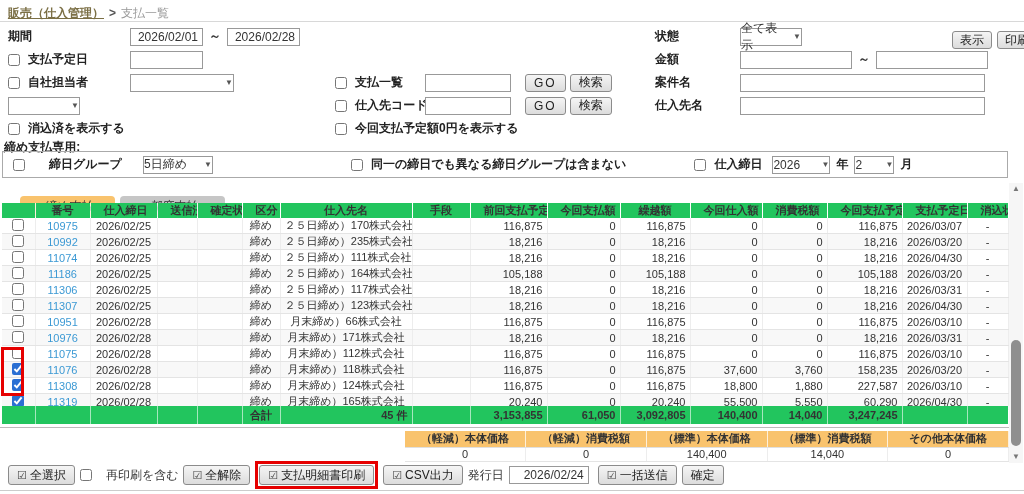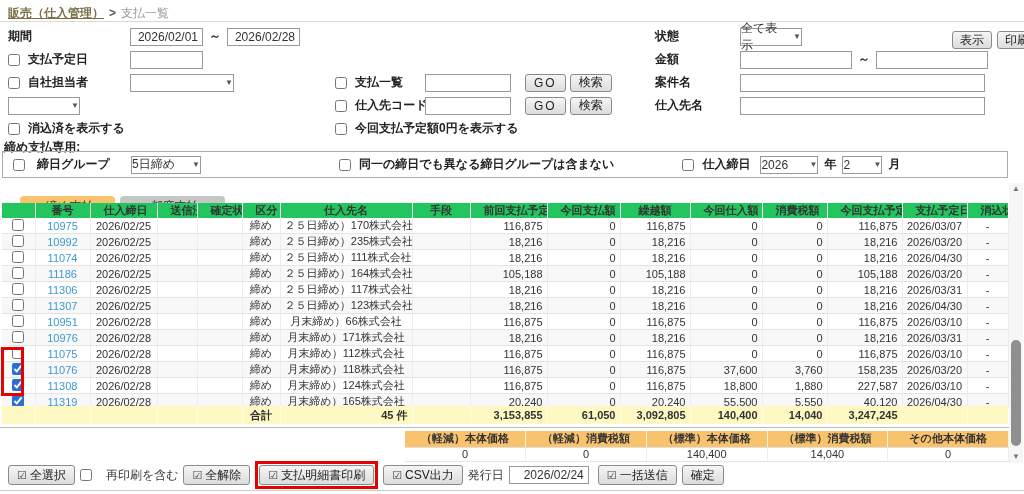--- a/index.html
+++ b/index.html
@@ -184,7 +184,7 @@
 <div class="closing-title lbl">締め支払専用:</div>
 <div class="closing-box">
   <input type="checkbox" style="">
-  <span class="lbl" style="margin-left:12px;width:94px">締日グループ</span>
+  <span class="lbl" style="margin-left:24px;width:94px">締日グループ</span>
   <span class="sel" style="width:70px">
       <span>5日締め</span>
       <span class="arrow">▼</span>

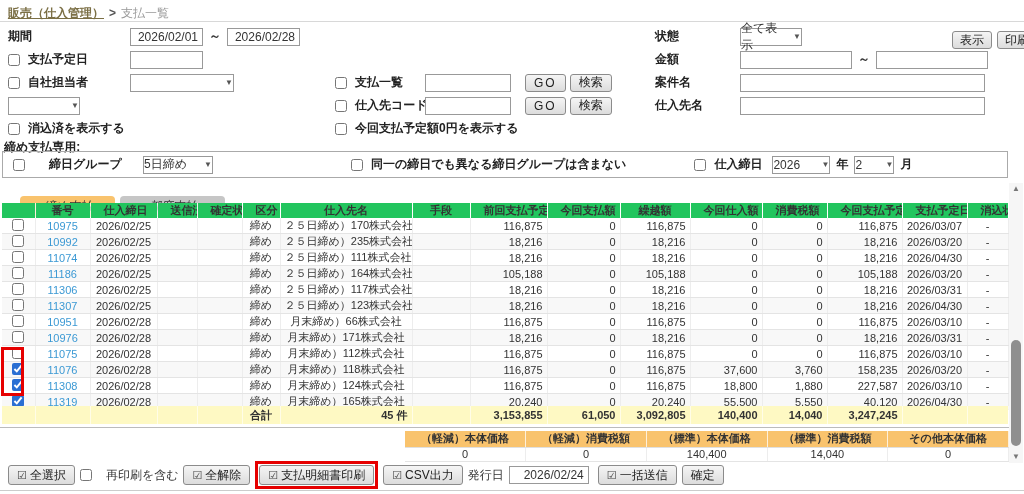--- a/index.html
+++ b/index.html
@@ -462,7 +462,7 @@
     <td class="rt">20,240</td>
     <td class="rt">55,500</td>
     <td class="rt">5,550</td>
-    <td class="rt">40,120</td>
+    <td class="rt">60,290</td>
     <td class="ctr">2026/04/30</td>
     <td class="ctr">-</td>
   </tr>

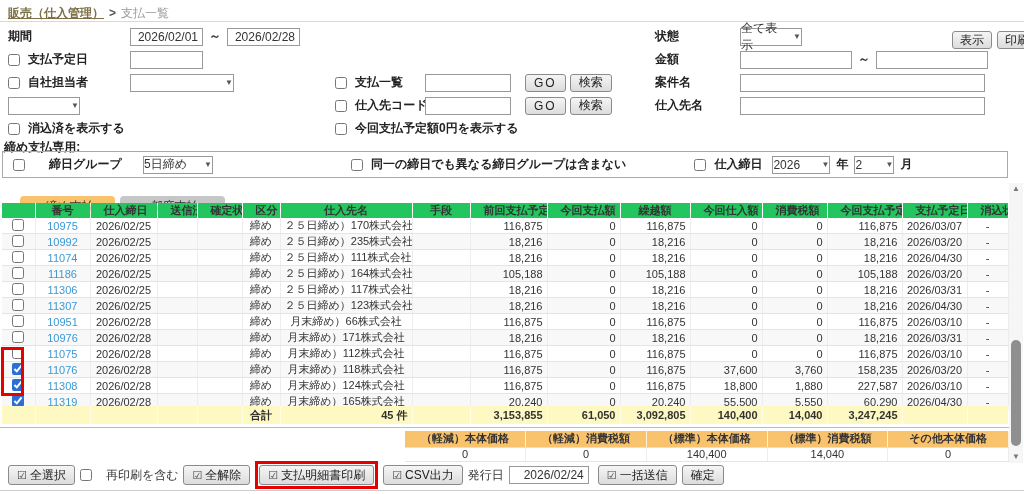--- a/index.html
+++ b/index.html
@@ -55,7 +55,7 @@
   .grid td.cb { text-align: center; padding: 0; }
   .grid a.rownum { color: #3b99d4; cursor: pointer; text-decoration: none; }
   .total-tbl { position: absolute; top: 406px; left: 2px; width: 1006px; border-collapse: collapse; table-layout: fixed; font-size: 11px; }
-  .total-tbl td { background: #fef9c3; height: 18px; font-weight: bold; padding: 0 4px; white-space: nowrap; border-right: 1px solid rgba(255,255,255,.6); }
+  .total-tbl td { background: #22c55e; height: 18px; font-weight: bold; padding: 0 4px; white-space: nowrap; border-right: 1px solid rgba(255,255,255,.6); }
   .total-tbl td.rt { text-align: right; } .total-tbl td.ctr { text-align: center; }
 
   .panel-rule { position: absolute; top: 427px; left: 0; width: 1010px; border-top: 1px solid #bbb; }

